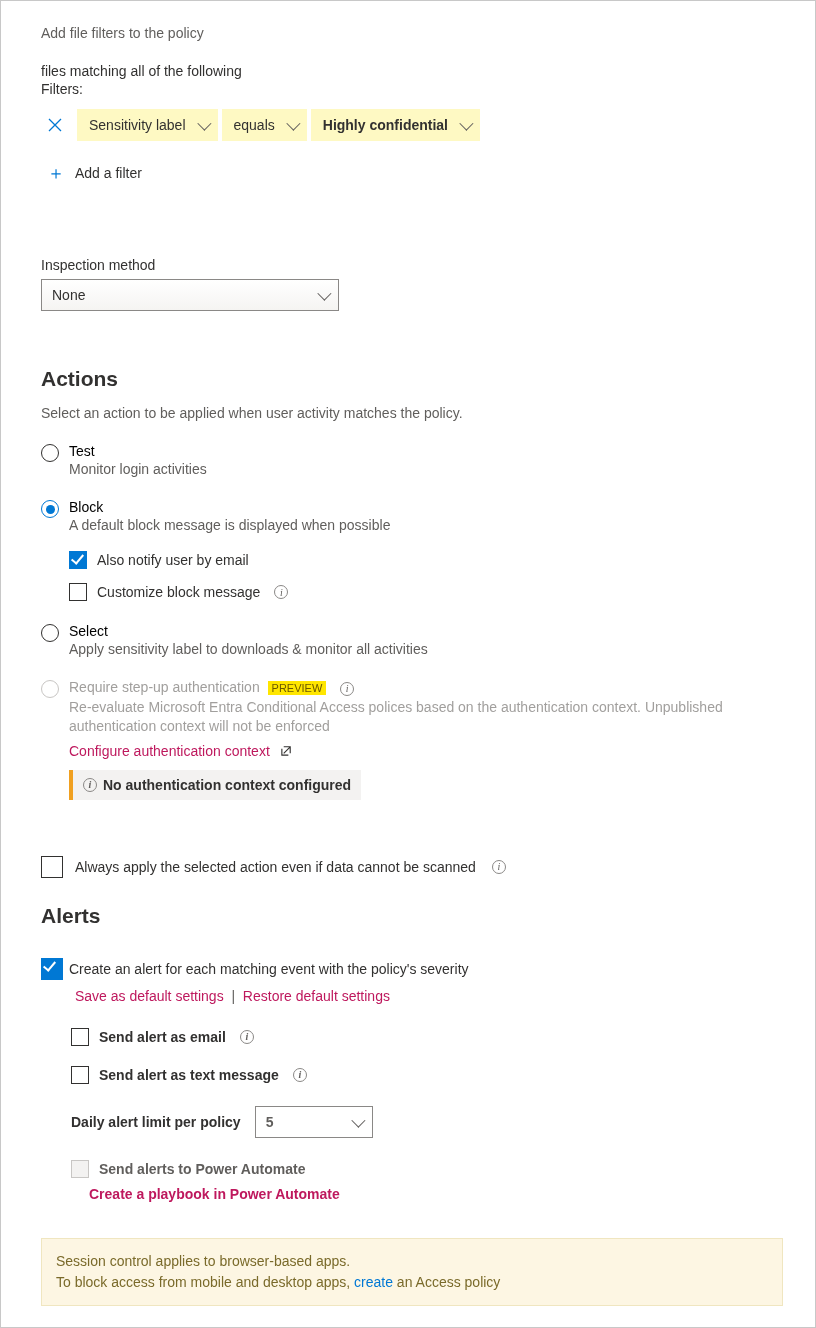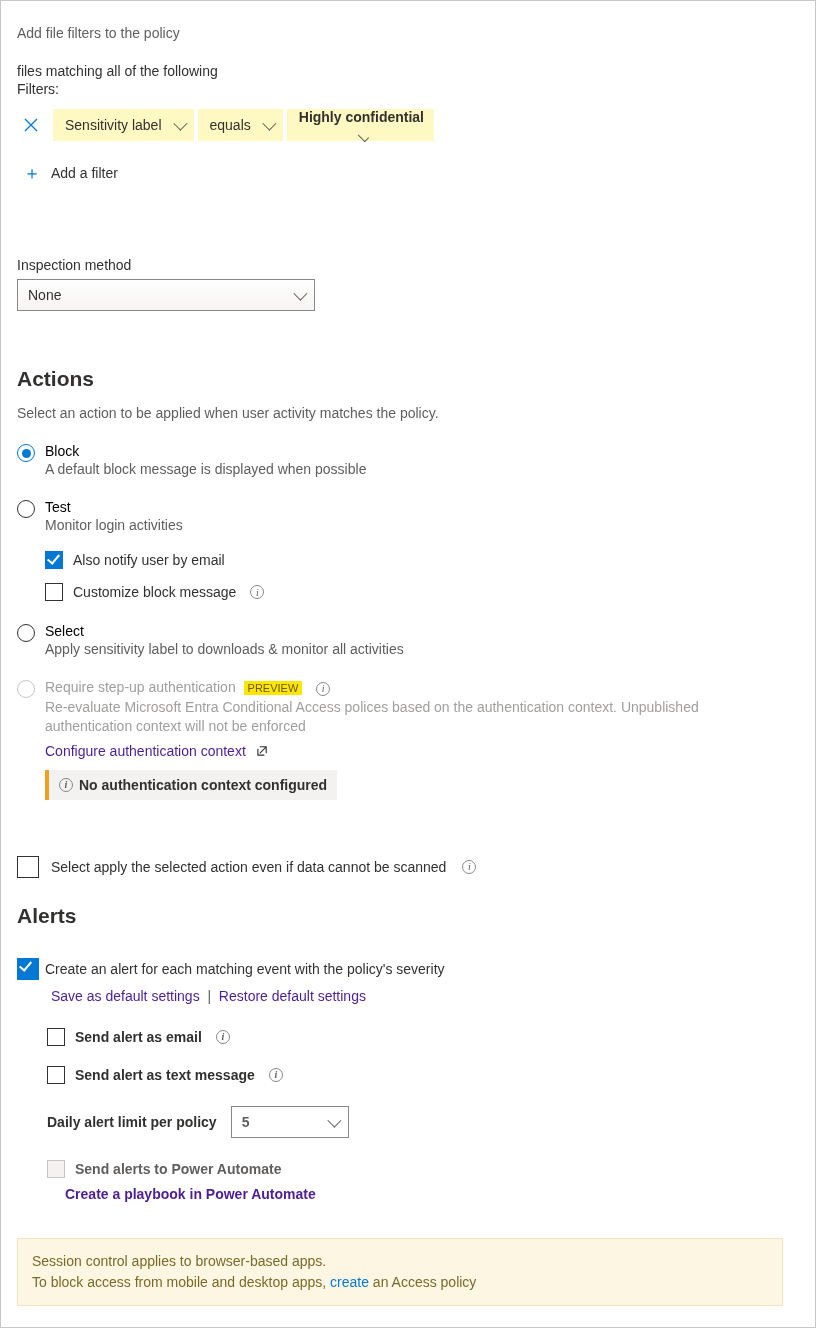--- a/index.html
+++ b/index.html
@@ -14,7 +14,7 @@
     width: 816px;
     min-height: 1328px;
     border: 1px solid #c8c8c8;
-    padding: 24px 32px 20px 16px;
+    padding: 24px 32px 20px 40px;
     position: relative;
   }
   .muted { color: #605e5c; }

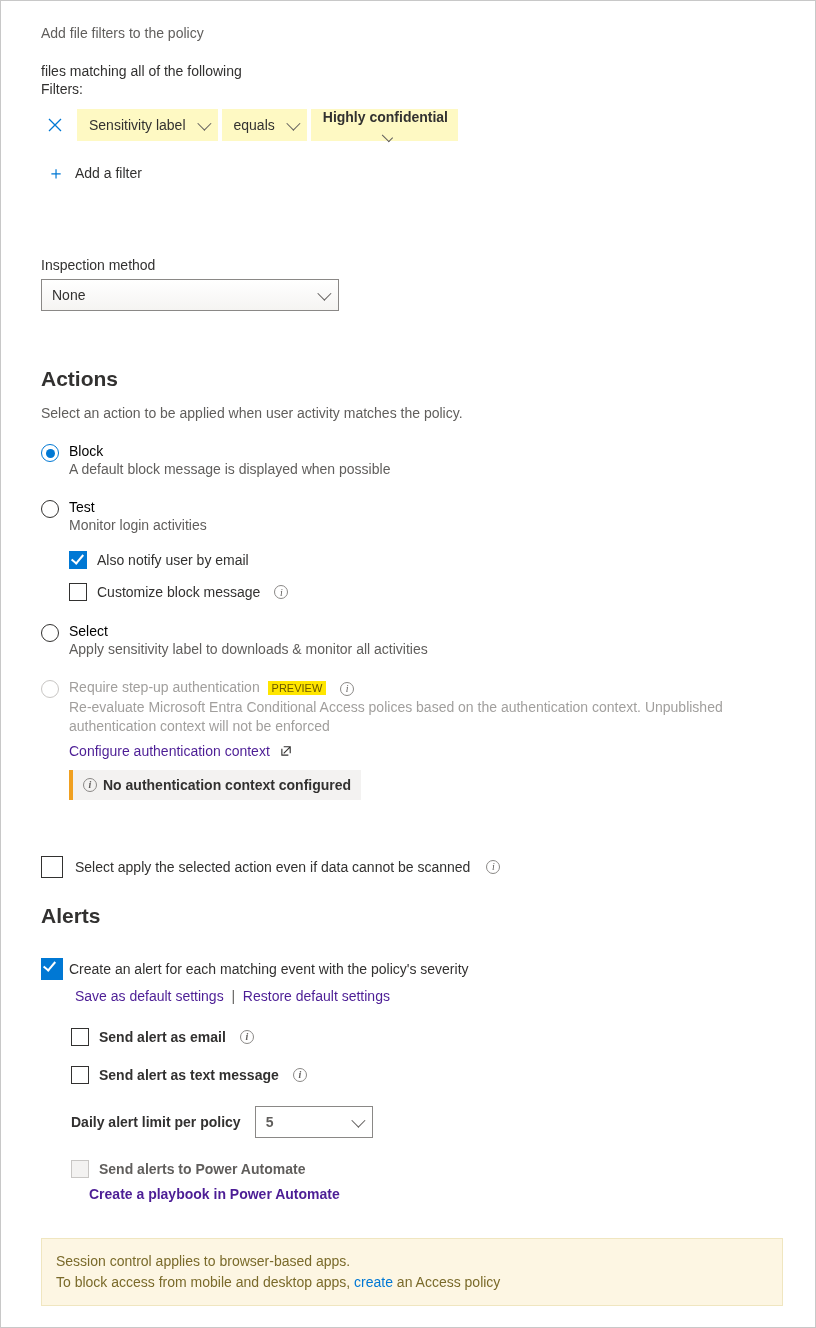--- a/index.html
+++ b/index.html
@@ -34,7 +34,7 @@
     padding: 0 10px 0 12px; cursor: pointer;
     color: #323130;
   }
-  .pill.strong { font-weight: 600; flex-direction: column; }
+  .pill.strong { font-weight: 600; }
   .chev {
     width: 10px; height: 10px;
     border-right: 1.4px solid #605e5c;

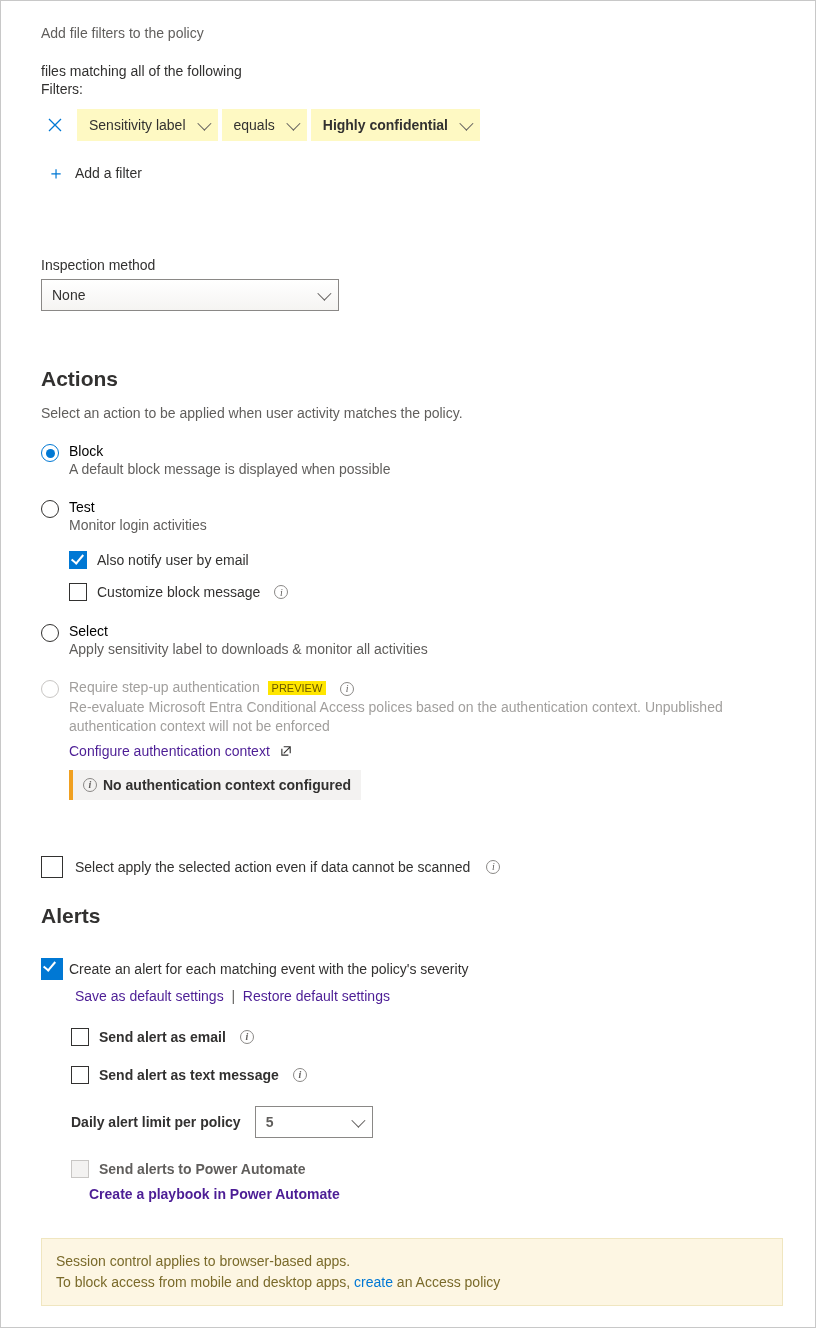--- a/index.html
+++ b/index.html
@@ -180,18 +180,18 @@
   <div class="muted" style="margin-top:14px;">Select an action to be applied when user activity matches the policy.</div>
 
   <div class="opt-row" style="margin-top:22px;">
+    <div class="radio"></div>
+    <div class="opt-body">
+      <div class="bold opt-label">Test</div>
+      <div class="opt-sub">Monitor login activities</div>
+    </div>
+  </div>
+
+  <div class="opt-row" style="margin-top:22px;">
     <div class="radio selected"></div>
     <div class="opt-body">
       <div class="bold opt-label">Block</div>
       <div class="opt-sub">A default block message is displayed when possible</div>
-    </div>
-  </div>
-
-  <div class="opt-row" style="margin-top:22px;">
-    <div class="radio"></div>
-    <div class="opt-body">
-      <div class="bold opt-label">Test</div>
-      <div class="opt-sub">Monitor login activities</div>
     </div>
   </div>
   <div class="sub-checks">

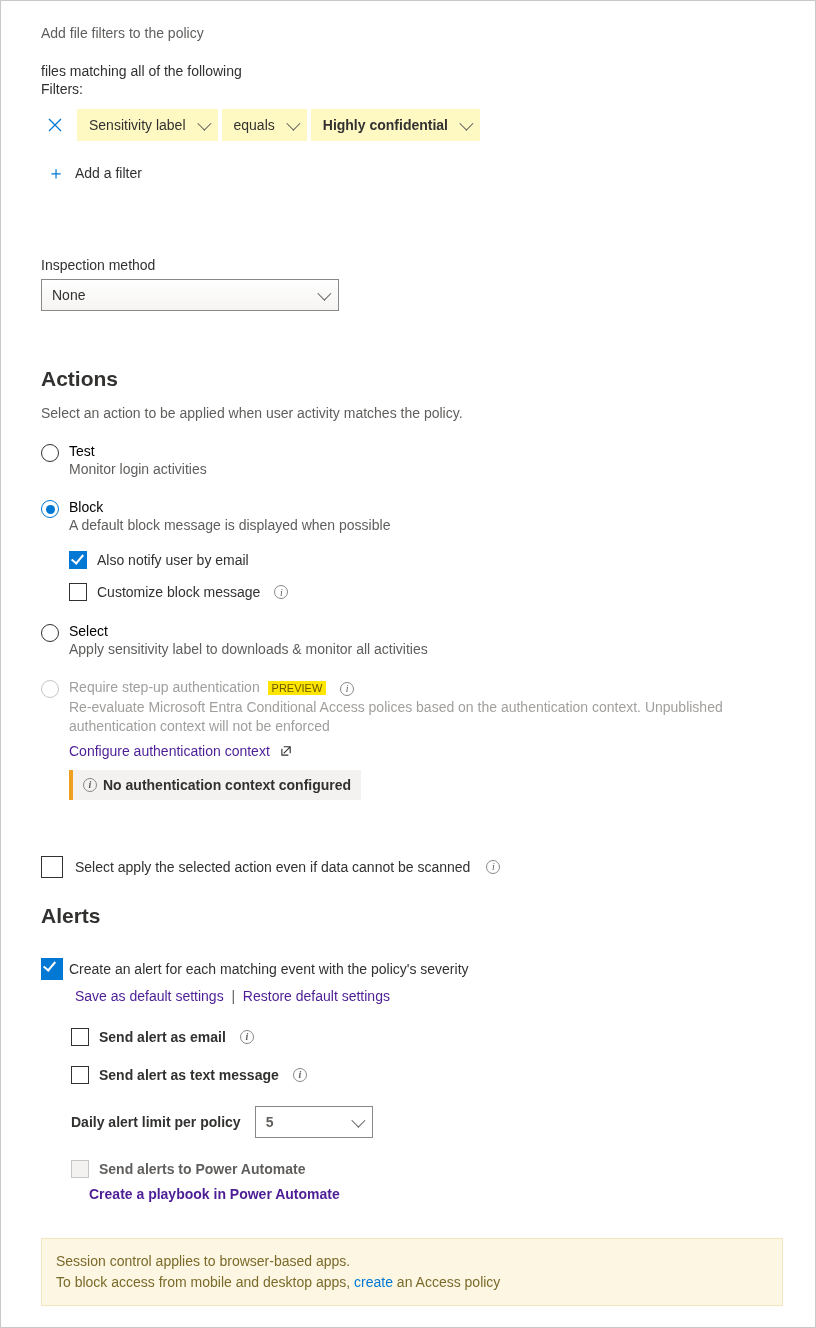--- a/index.html
+++ b/index.html
@@ -97,7 +97,7 @@
     background: #ffe600; color: #6b5700; font-size: 11px; font-weight: 400;
     padding: 1px 4px; margin-left: 4px;
   }
-  .link { color: #4c1d95; cursor: pointer; }
+  .link { color: #be185d; cursor: pointer; }
   .ext-icon { display:inline-block; vertical-align:middle;}
   .warn-box {
     border-left: 4px solid #f0a020;

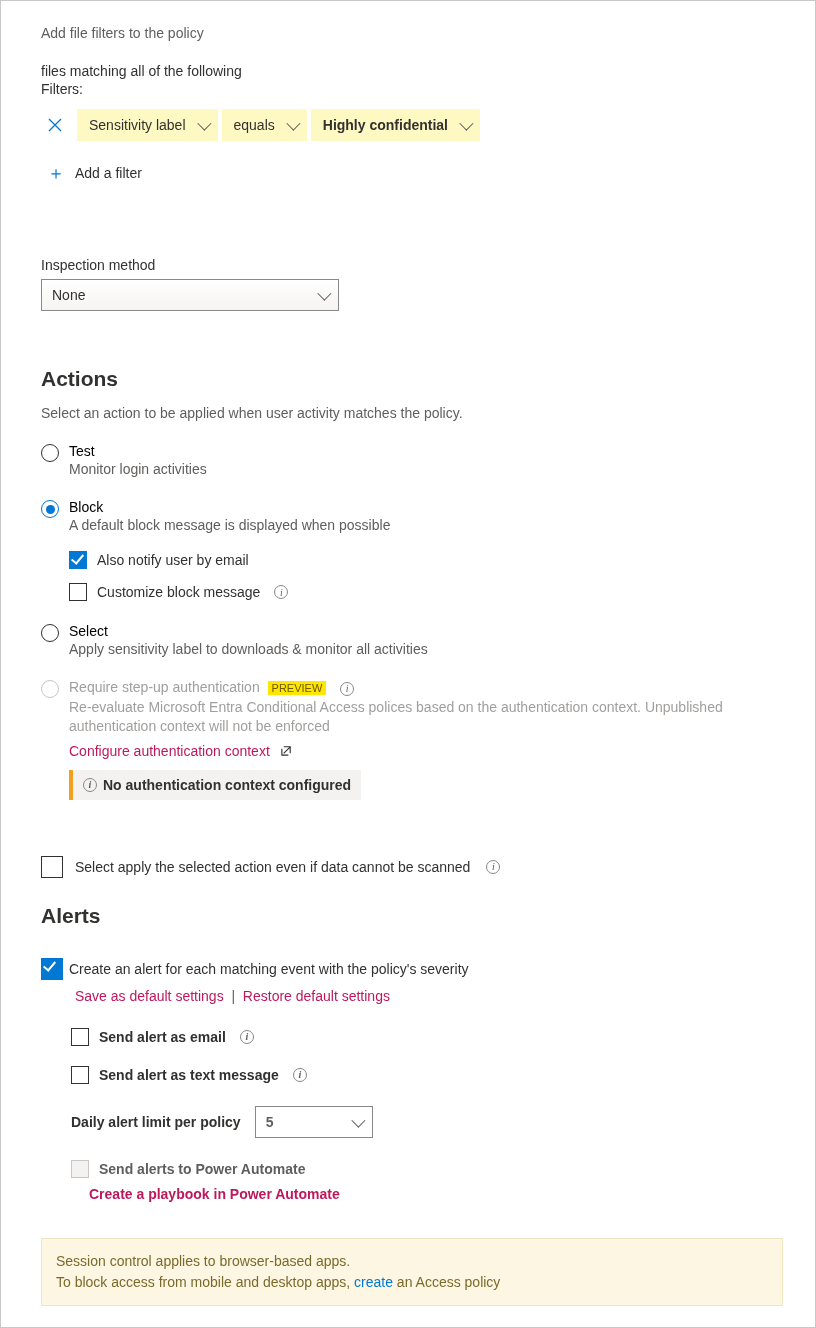--- a/index.html
+++ b/index.html
@@ -241,7 +241,7 @@
 
   <div class="big-check-row" style="margin-top:56px;">
     <div class="big-check"></div>
-    <span class="bold">Select apply the selected action even if data cannot be scanned</span>
+    <span class="bold">Always apply the selected action even if data cannot be scanned</span>
     <span class="info-icon">i</span>
   </div>
 

